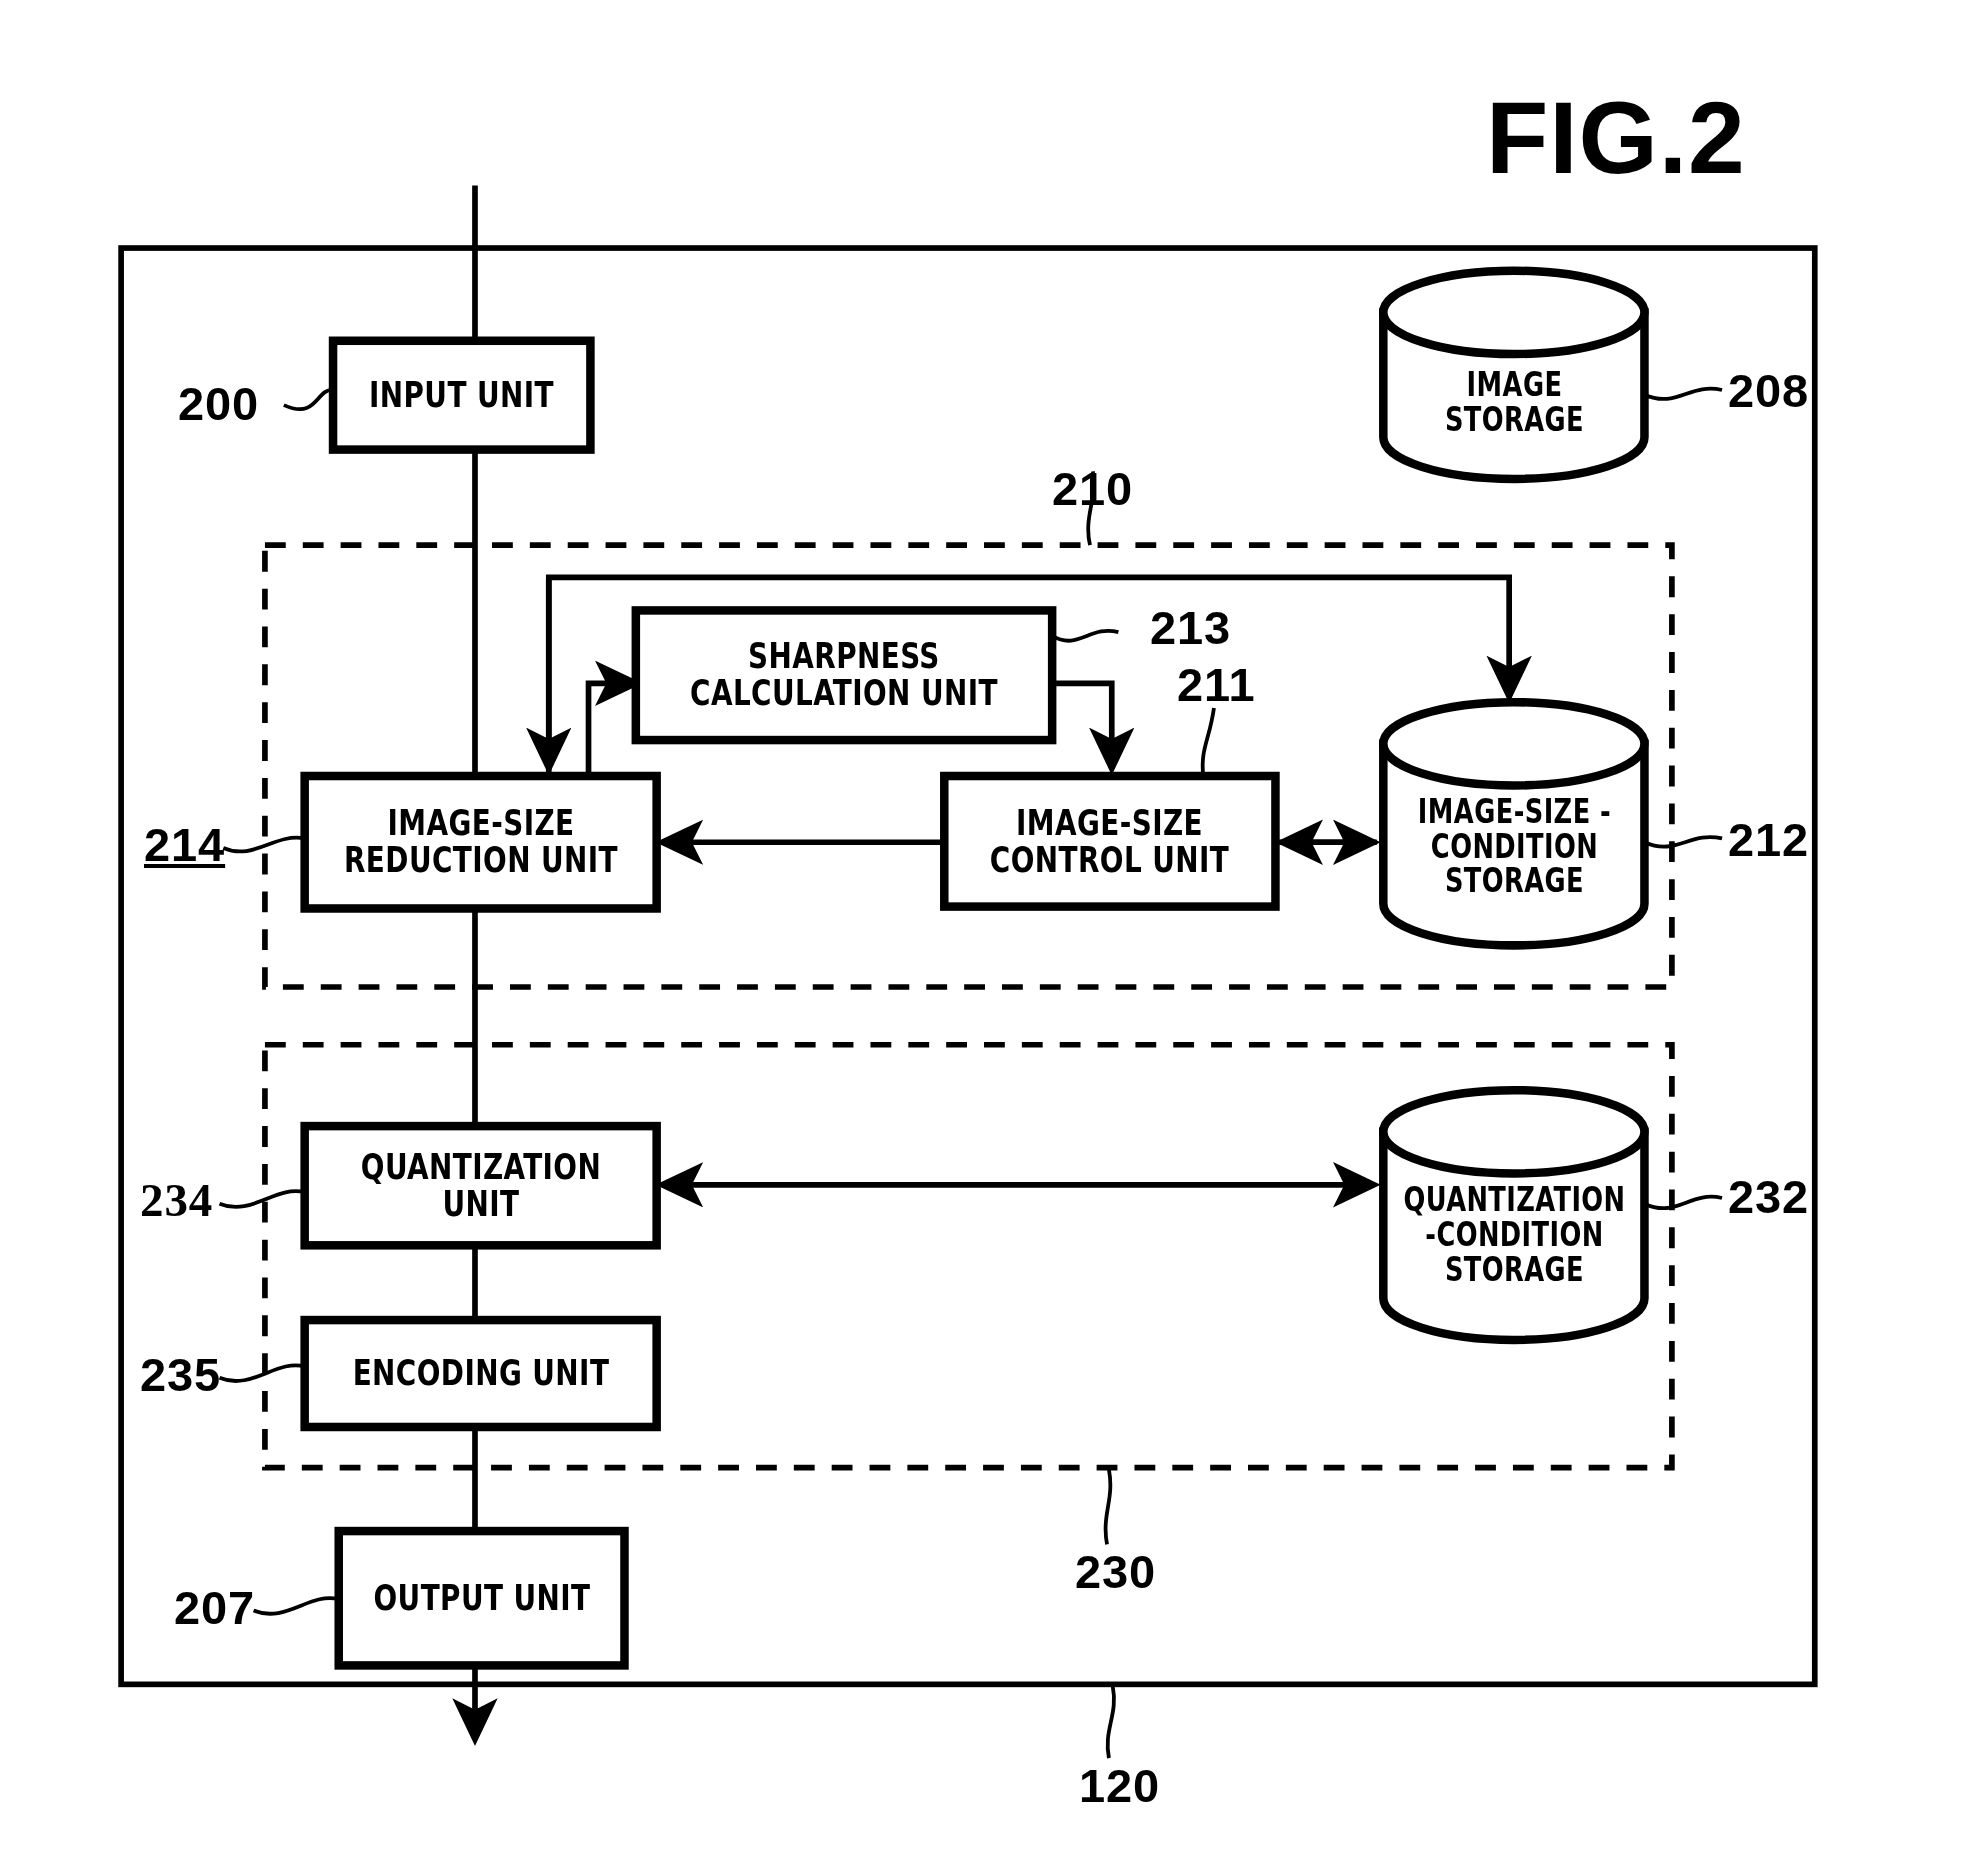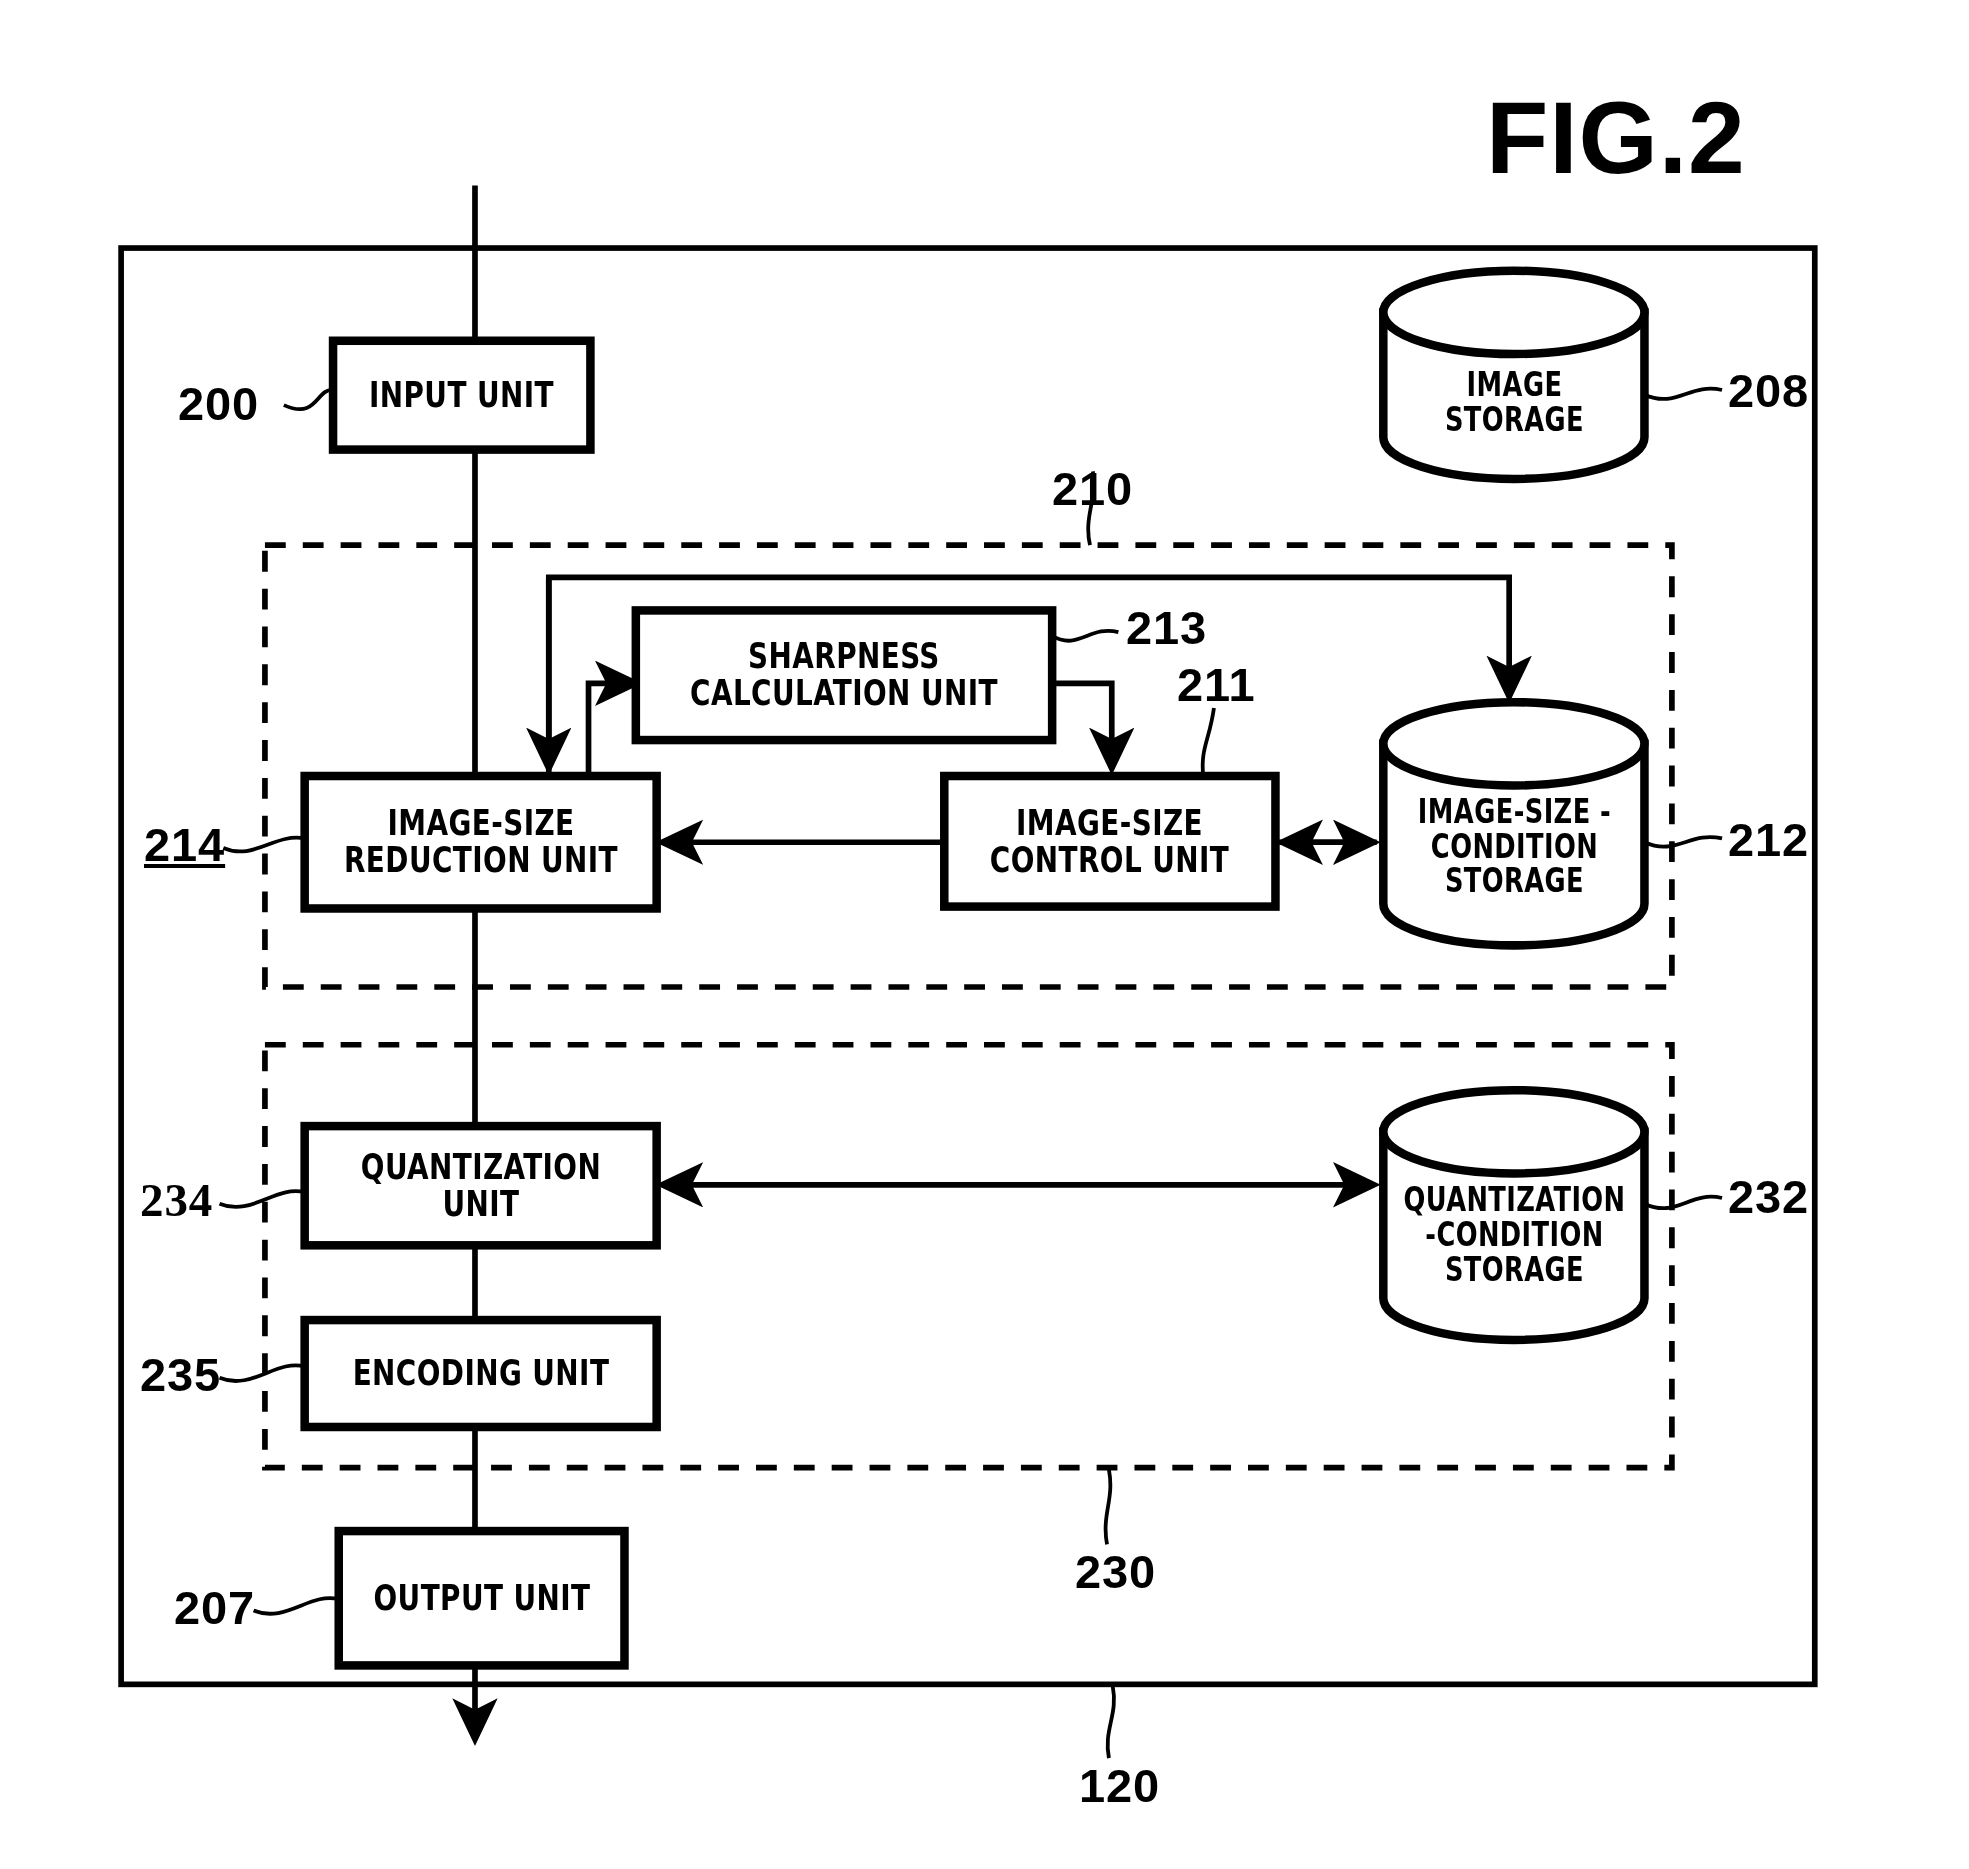--- a/index.html
+++ b/index.html
@@ -186,7 +186,7 @@
   <div class="ref-num" style="left:178px; top:380px;">200</div>
   <div class="ref-num" style="left:1728px; top:367px;">208</div>
   <div class="ref-num" style="left:1052px; top:420px;margin-top:45px;">210</div>
-  <div class="ref-num" style="left:1126px; top:604px;">213</div>
+  <div class="ref-num" style="left:1150px; top:604px;">213</div>
   <div class="ref-num" style="left:1177px; top:661px;">211</div>
   <div class="ref-num" style="left:1728px; top:816px;">212</div>
   <div class="ref-num" style="left:144px; top:821px;text-decoration:underline;">214</div>

